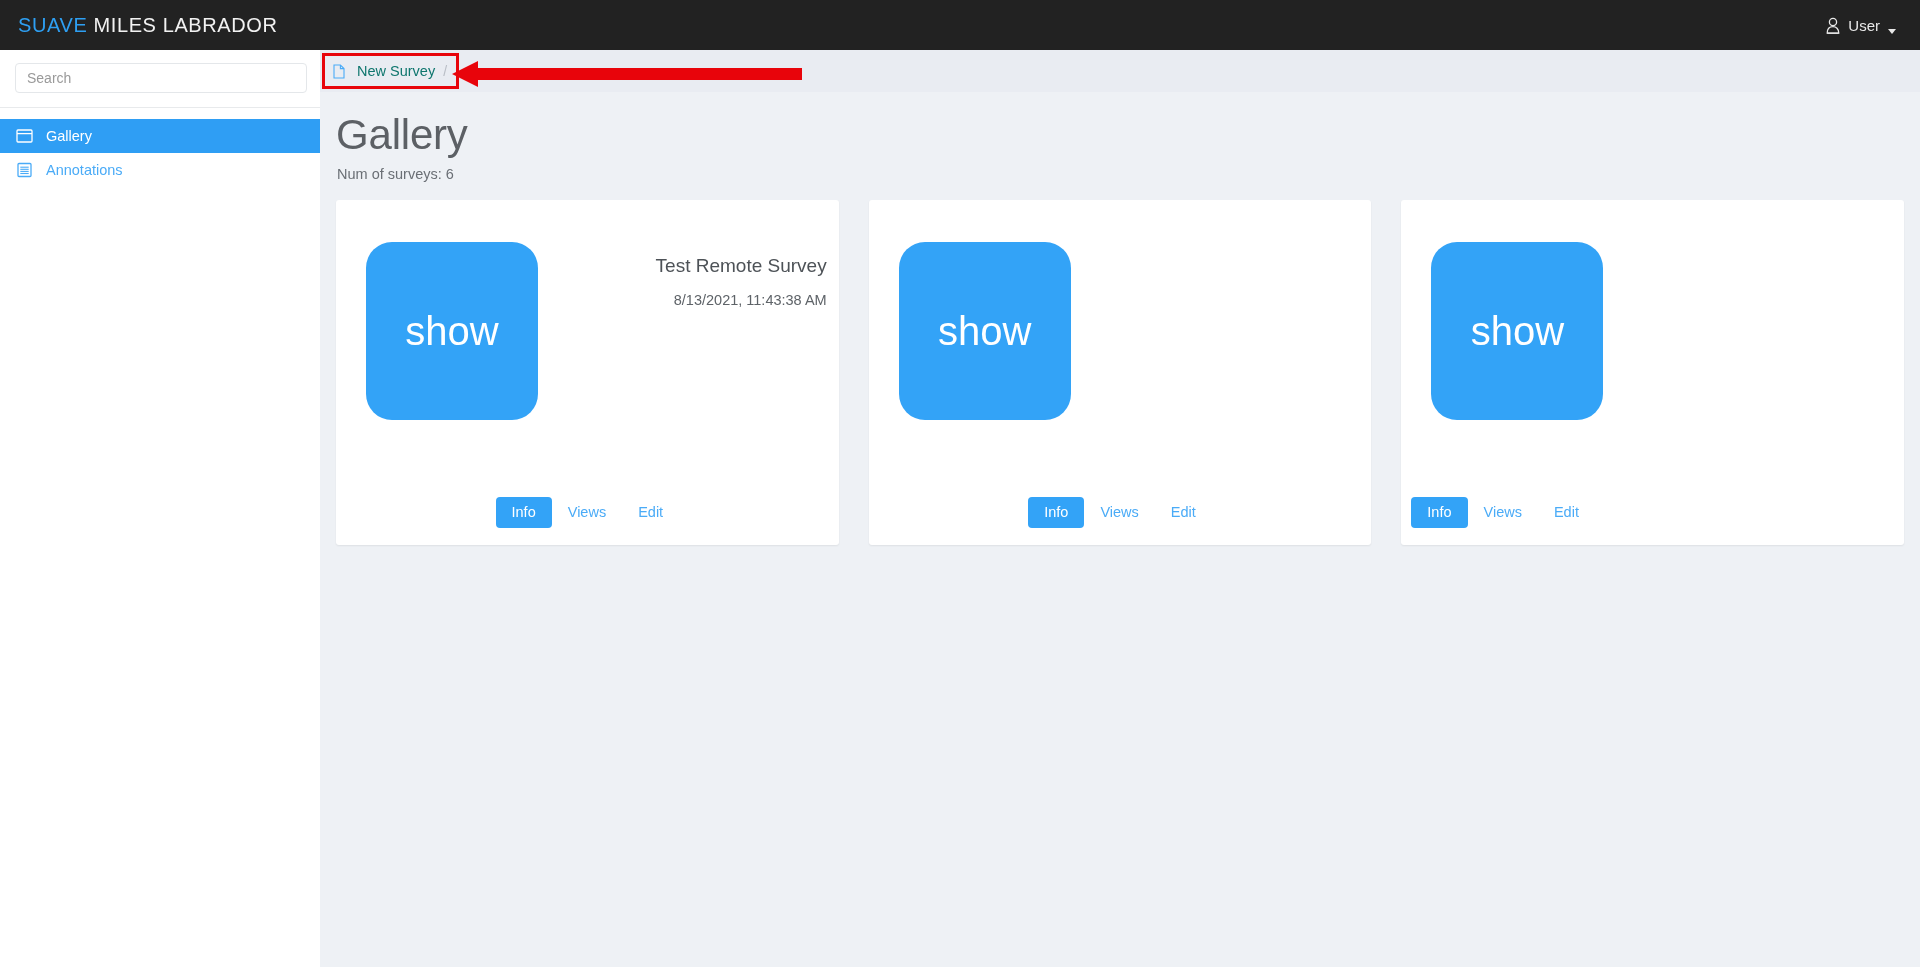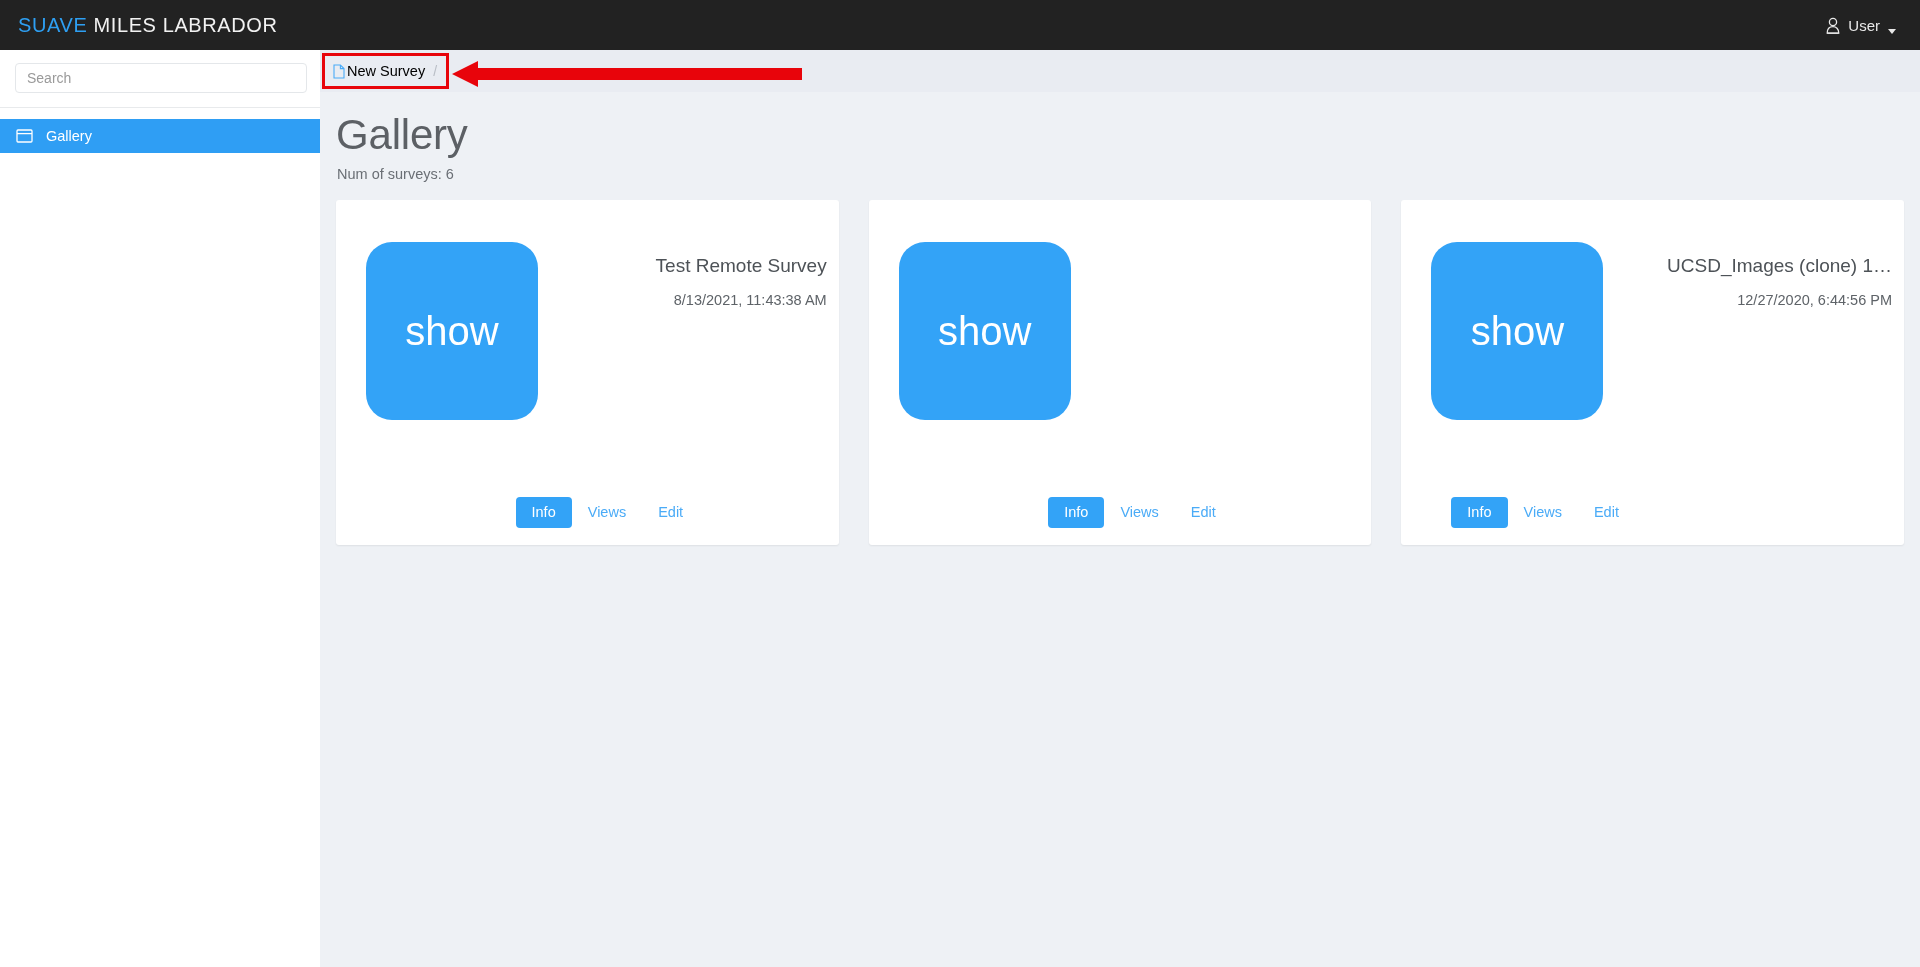--- a/index.html
+++ b/index.html
@@ -126,8 +126,8 @@
   .breadcrumb-link {
     display: flex;
     align-items: center;
-    gap: 1px;
-    color: #000000;
+    gap: 11px;
+    color: #0f766e;
     font-size: 14.5px;
     text-decoration: none;
     cursor: pointer;

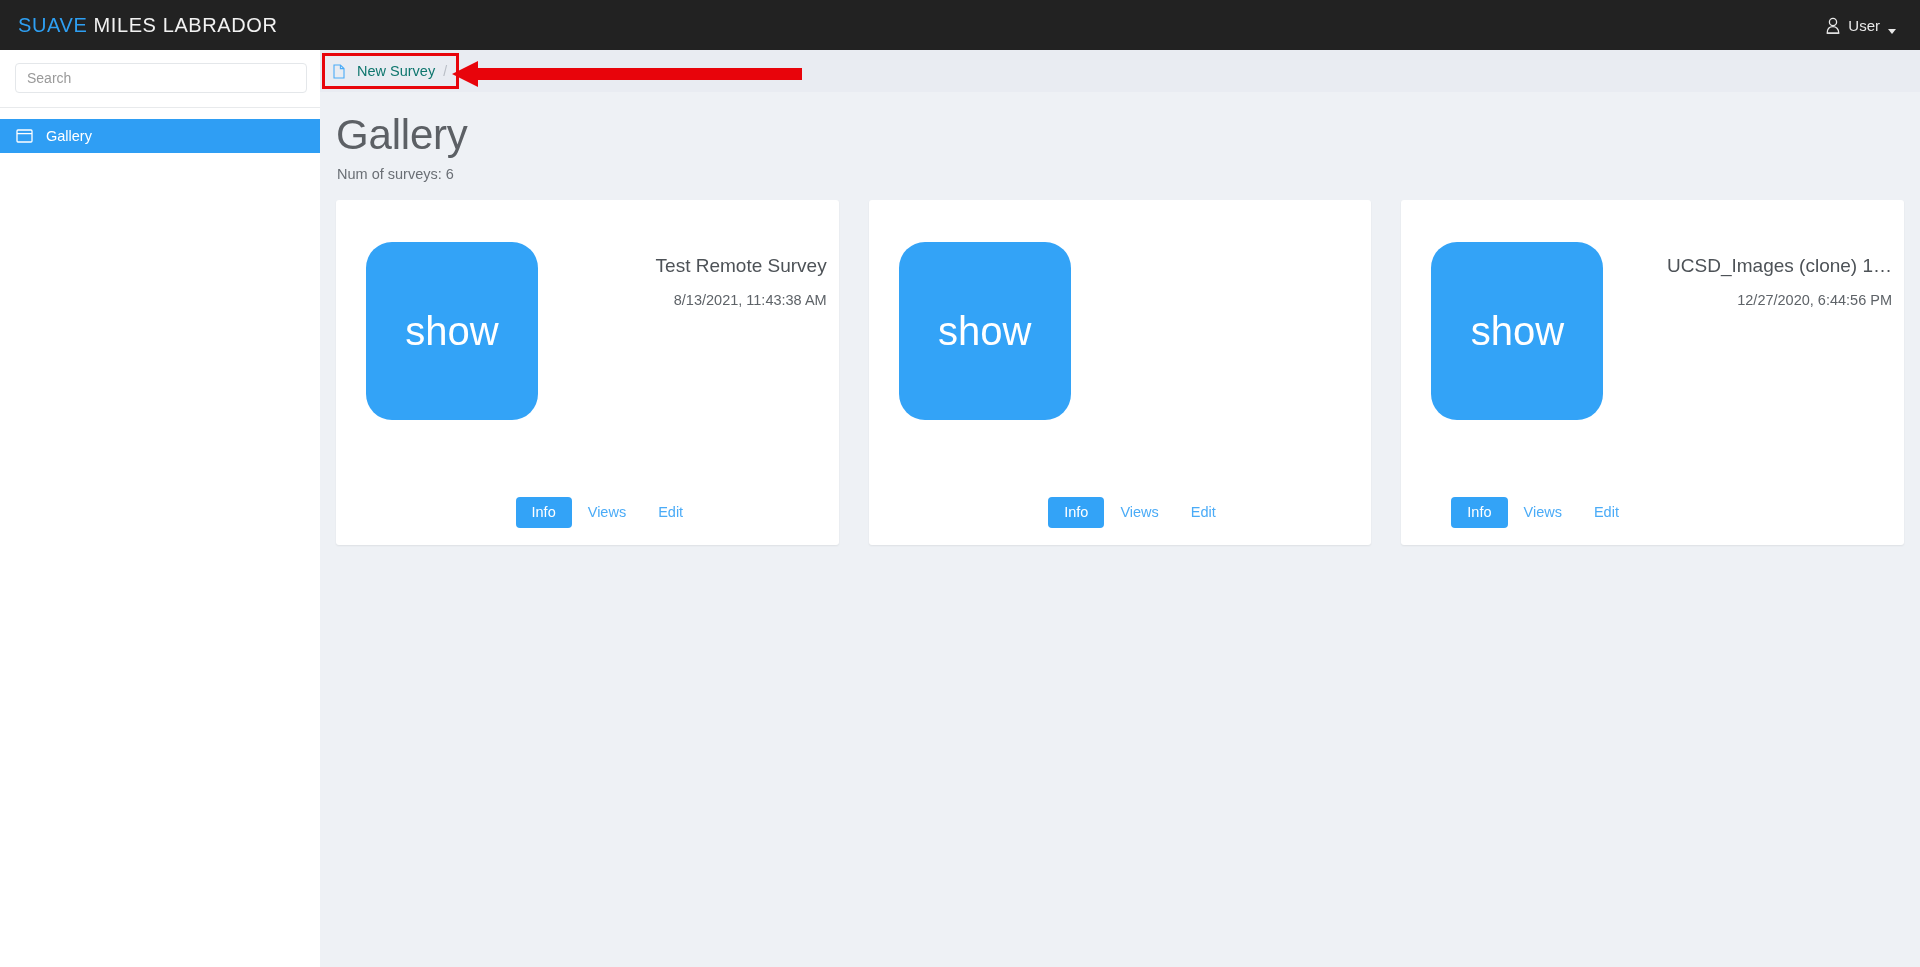--- a/index.html
+++ b/index.html
@@ -294,6 +294,16 @@
       </svg>
       <span>Gallery</span>
     </a>
+    <a class="nav-item" href="#">
+      <svg class="nav-icon" viewBox="0 0 17 16">
+        <rect x="2" y="1.5" width="13" height="13" rx="1" fill="none" stroke="#4aabf7" stroke-width="1.3"></rect>
+        <line x1="4.3" y1="5.2" x2="12.7" y2="5.2" stroke="#4aabf7" stroke-width="1.1"></line>
+        <line x1="4.3" y1="7.3" x2="12.7" y2="7.3" stroke="#4aabf7" stroke-width="1.1"></line>
+        <line x1="4.3" y1="9.4" x2="12.7" y2="9.4" stroke="#4aabf7" stroke-width="1.1"></line>
+        <line x1="4.3" y1="11.5" x2="12.7" y2="11.5" stroke="#4aabf7" stroke-width="1.1"></line>
+      </svg>
+      <span>Annotations</span>
+    </a>
   </div>
 </div>
 

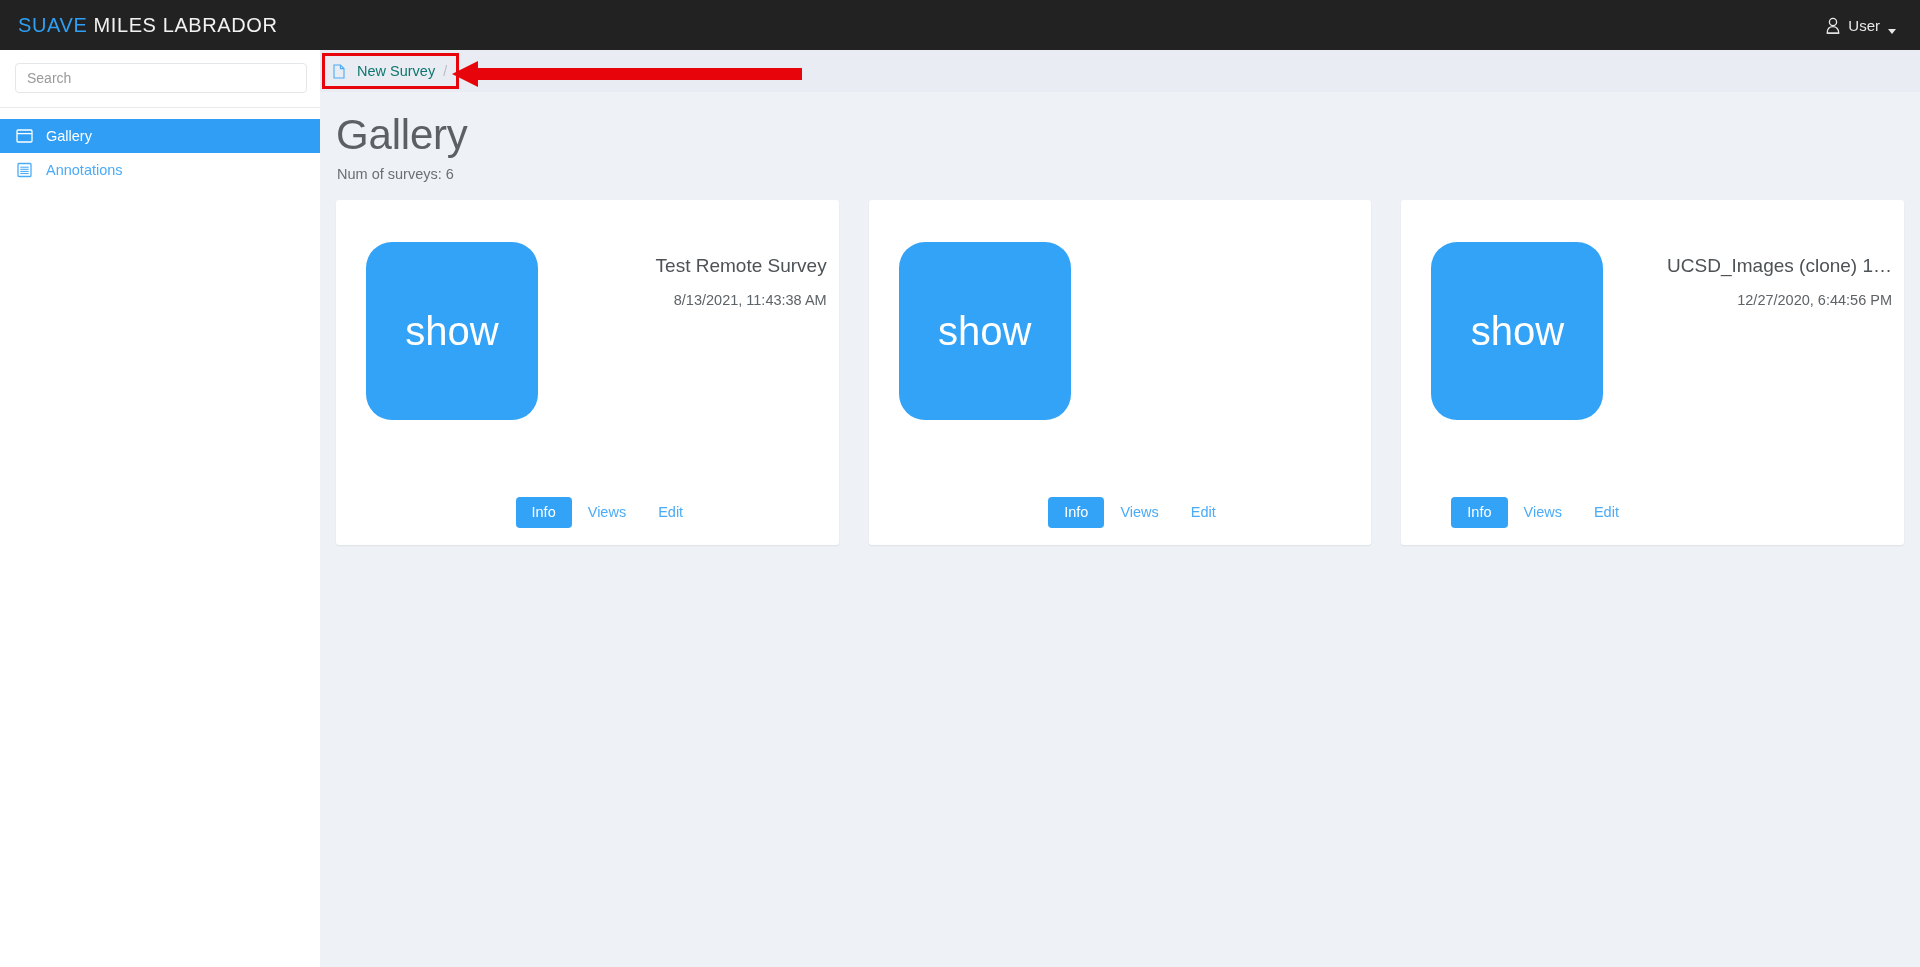--- a/index.html
+++ b/index.html
@@ -365,10 +365,6 @@
         <div class="thumb-col">
           <div class="thumb">show</div>
         </div>
-        <div class="meta-col">
-          <div class="survey-title">UCSD_Images (clone) 1…</div>
-          <div class="survey-date">12/27/2020, 6:44:56 PM</div>
-        </div>
       </div>
       <div class="card-actions left-align">
         <a class="action-btn active" href="#">Info</a>

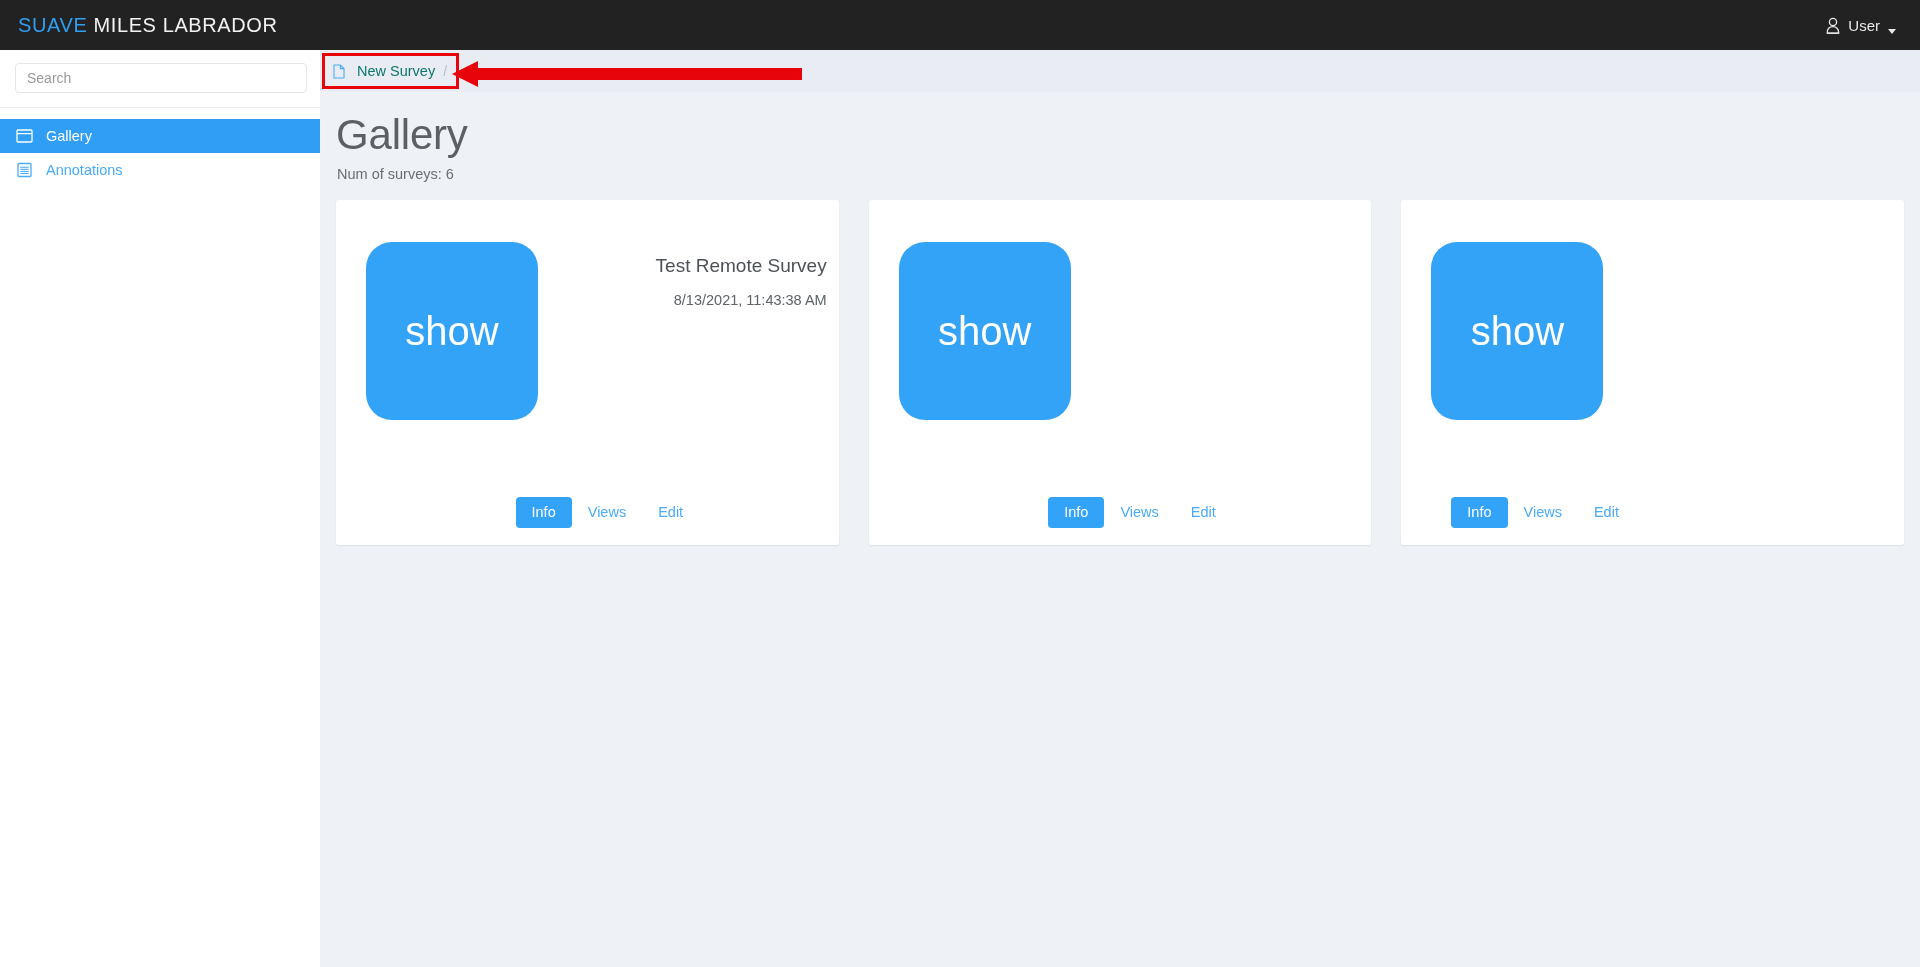--- a/index.html
+++ b/index.html
@@ -239,7 +239,6 @@
     align-items: center;
     gap: 0;
     padding-bottom: 17px;
-    margin-left: 40px;
   }
   .action-btn {
     font-size: 14.5px;

